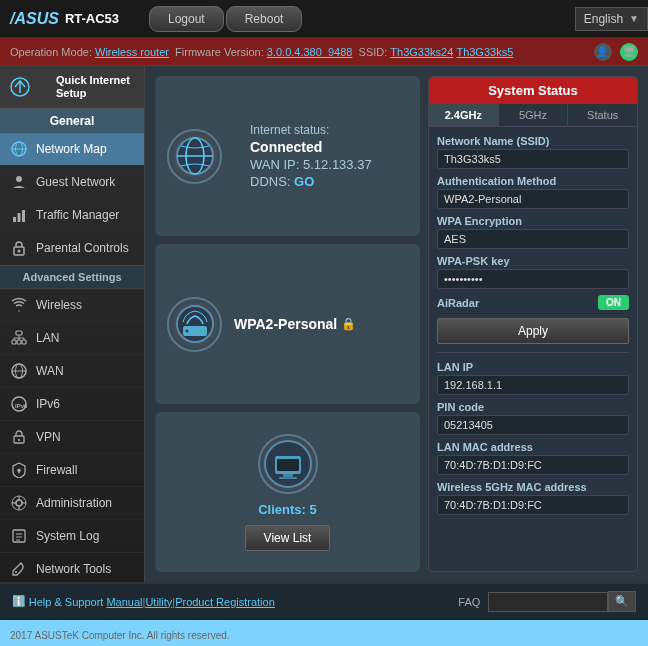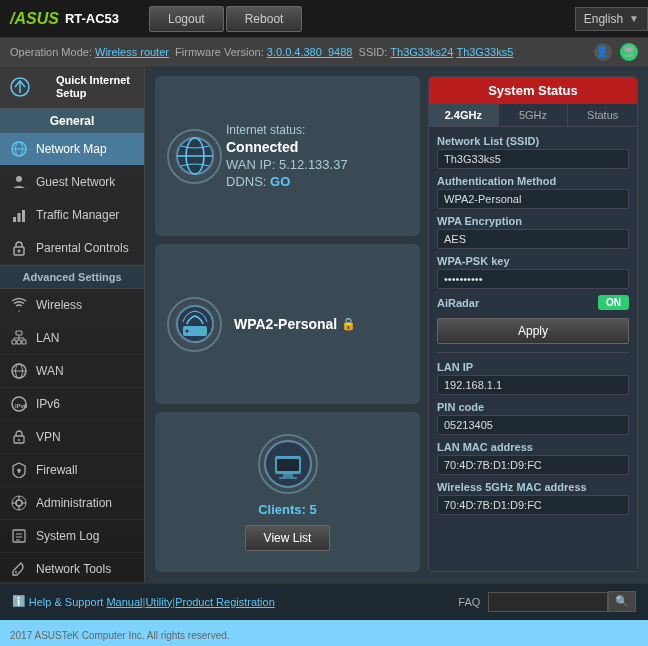--- a/index.html
+++ b/index.html
@@ -8,7 +8,7 @@
     
     .header { display: flex; align-items: center; background: #1a1a1a; height: 38px; border-bottom: 1px solid #333; }
     .header-logo { display: flex; align-items: center; padding: 0 10px; width: 145px; }
-    .logo-asus { color: #84cc16; font-weight: bold; font-size: 16px; font-style: italic; }
+    .logo-asus { color: #7dd3fc; font-weight: bold; font-size: 16px; font-style: italic; }
     .logo-model { color: #fff; font-size: 13px; font-weight: bold; margin-left: 6px; }
     .header-buttons { display: flex; flex: 1; gap: 2px; padding: 0 4px; }
     .header-btn { background: linear-gradient(to bottom, #555, #333); color: #ccc; border: 1px solid #666; padding: 5px 18px; cursor: pointer; font-size: 12px; border-radius: 2px; }

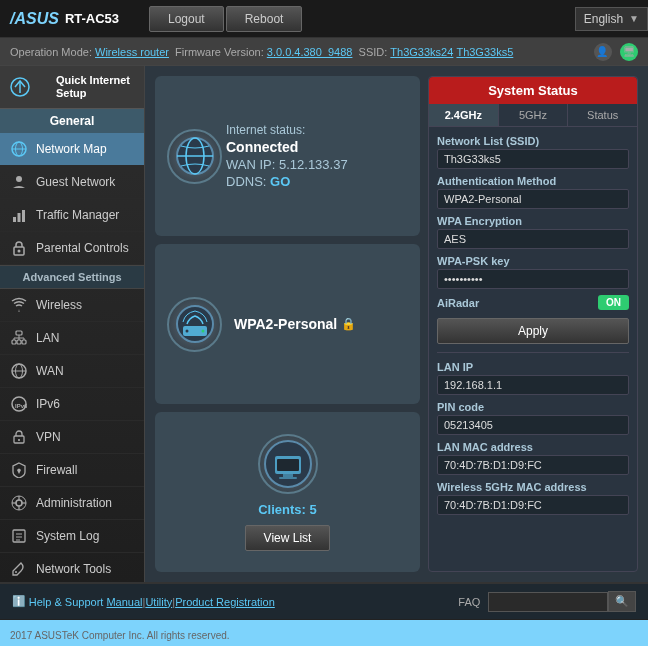--- a/index.html
+++ b/index.html
@@ -11,7 +11,7 @@
     .logo-asus { color: #7dd3fc; font-weight: bold; font-size: 16px; font-style: italic; }
     .logo-model { color: #fff; font-size: 13px; font-weight: bold; margin-left: 6px; }
     .header-buttons { display: flex; flex: 1; gap: 2px; padding: 0 4px; }
-    .header-btn { background: linear-gradient(to bottom, #555, #333); color: #ccc; border: 1px solid #666; padding: 5px 18px; cursor: pointer; font-size: 12px; border-radius: 2px; }
+    .header-btn { background: linear-gradient(to bottom, #555, #333); color: #ccc; border: 1px solid #666; padding: 5px 18px; cursor: pointer; font-size: 12px; border-radius: 9px; }
     .header-lang { display: flex; align-items: center; margin-left: auto; background: #333; border: 1px solid #555; padding: 4px 8px; color: #ccc; font-size: 12px; cursor: pointer; }
     .header-lang-arrow { margin-left: 6px; color: #aaa; font-size: 10px; }
 

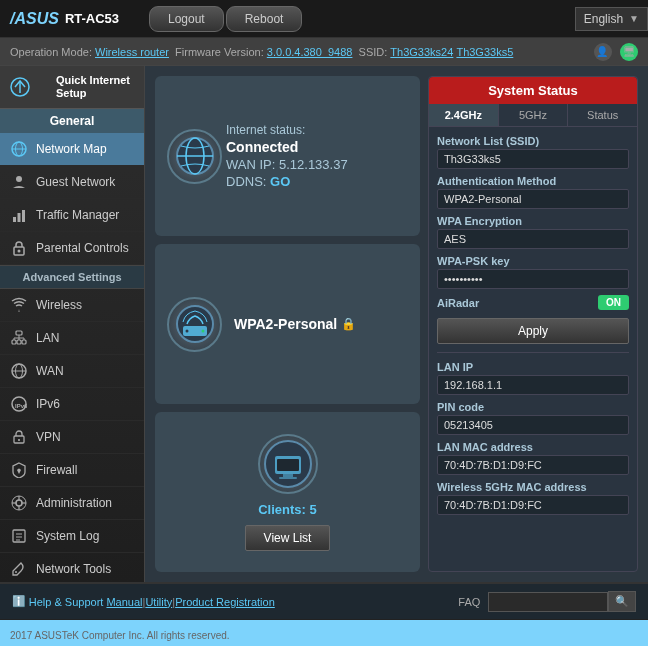--- a/index.html
+++ b/index.html
@@ -16,7 +16,7 @@
     .header-lang-arrow { margin-left: 6px; color: #aaa; font-size: 10px; }
 
     
-    .info-bar { background: #404040; padding: 4px 10px; font-size: 11px; color: #aaa; display: flex; align-items: center; border-bottom: 1px solid #444; height: 28px; }
+    .info-bar { background: #7f1d1d; padding: 4px 10px; font-size: 11px; color: #aaa; display: flex; align-items: center; border-bottom: 1px solid #444; height: 28px; }
     .info-bar a { color: #5bc8f5; text-decoration: underline; cursor: pointer; }
     .info-bar-icons { margin-left: auto; display: flex; gap: 8px; }
     .info-icon { width: 18px; height: 18px; background: #555; border-radius: 50%; display: flex; align-items: center; justify-content: center; font-size: 10px; cursor: pointer; }

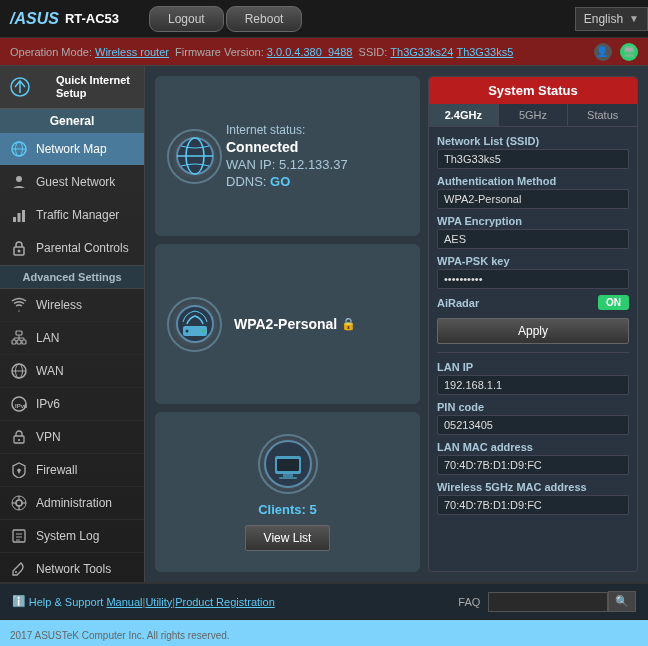--- a/index.html
+++ b/index.html
@@ -40,7 +40,7 @@
 
     
     .network-diagram { display: flex; flex-direction: column; gap: 8px; flex: 1; }
-    .diagram-card { background: #3a4a55; border-radius: 6px; padding: 12px; display: flex; align-items: center; gap: 4px; flex: 1; }
+    .diagram-card { background: #3a4a55; border-radius: 6px; padding: 12px; display: flex; align-items: center; gap: 28px; flex: 1; }
     .diagram-icon { width: 55px; height: 55px; border-radius: 50%; background: radial-gradient(circle, #5a6a75, #2d3740); display: flex; align-items: center; justify-content: center; border: 2px solid #5a7a8a; flex-shrink: 0; }
     .diagram-info { flex: 1; }
     .diagram-title { color: #aac8d8; font-size: 12px; margin-bottom: 2px; }

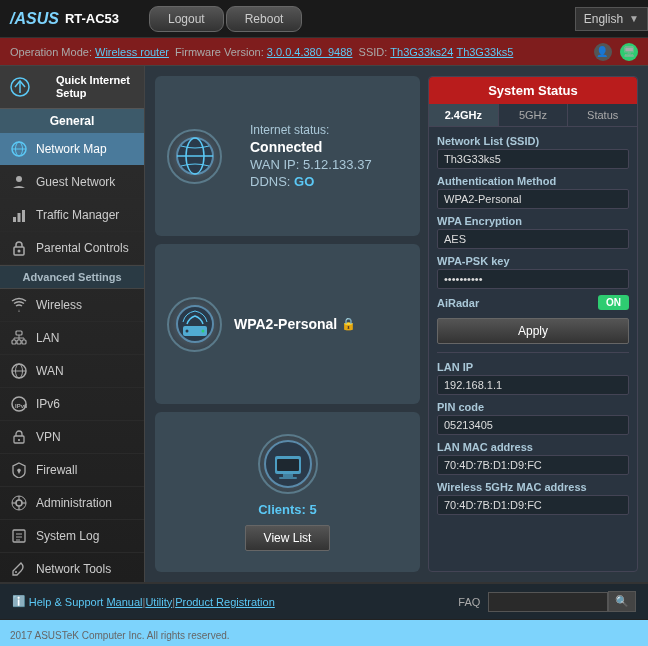--- a/index.html
+++ b/index.html
@@ -361,7 +361,7 @@
         <div class="ss-tab">Status</div>
       </div>
       <div class="ss-body">
-        <div class="ss-field-label">Network List (SSID)</div>
+        <div class="ss-field-label">Network Name (SSID)</div>
         <div class="ss-field-value">Th3G33ks5</div>
 
         <div class="ss-field-label">Authentication Method</div>

